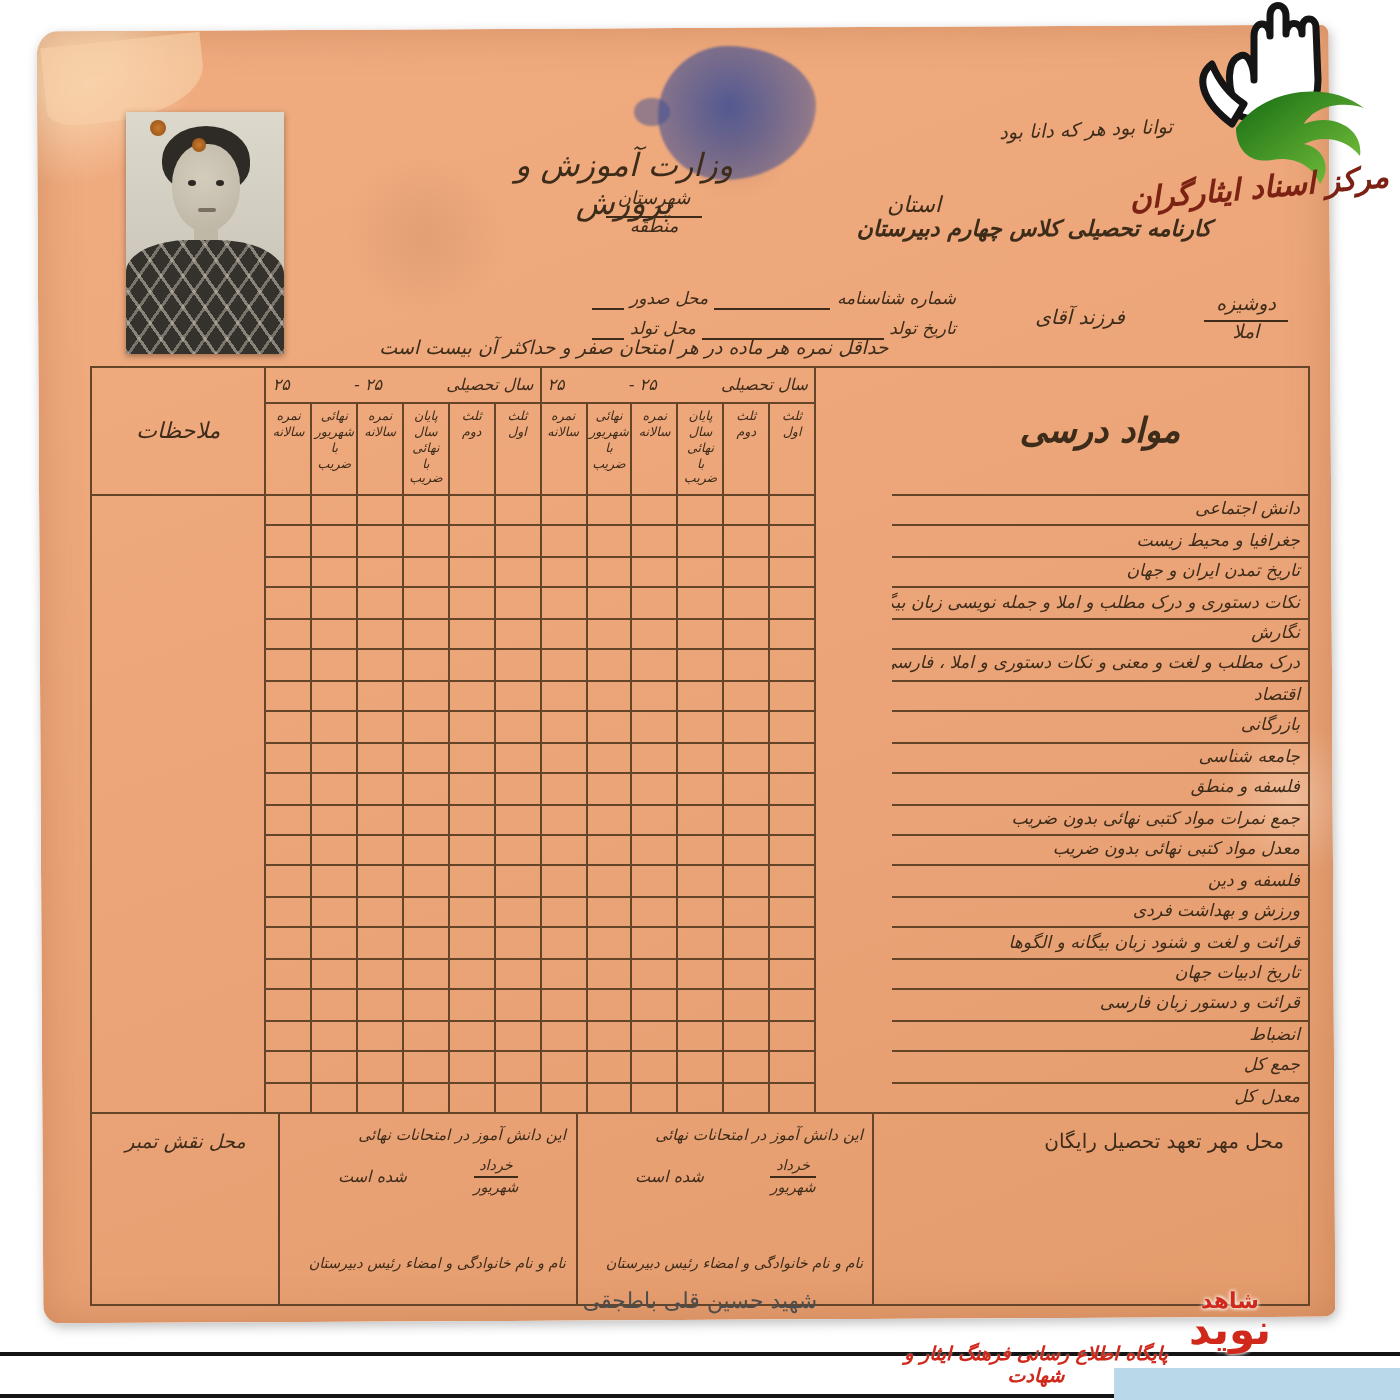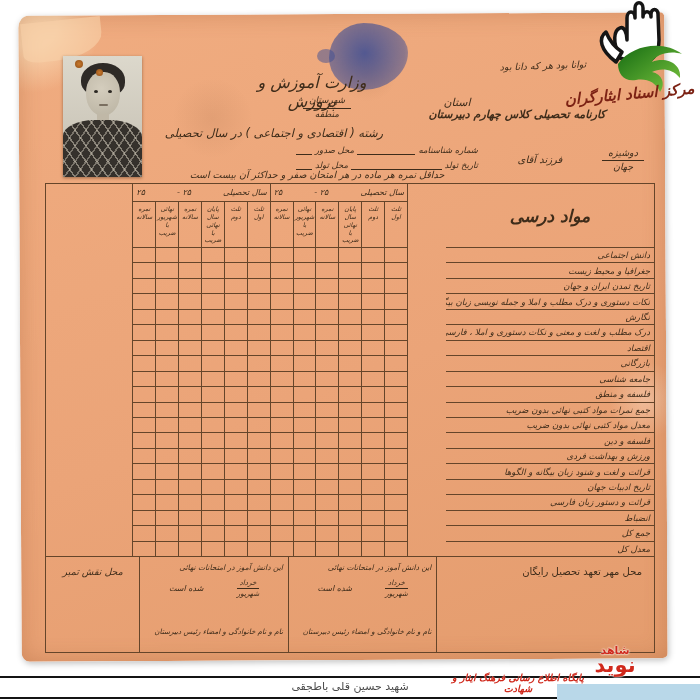--- a/index.html
+++ b/index.html
@@ -144,7 +144,6 @@
     <span>منطقه</span>
   </div>
   <div class="h doc-title">کارنامه تحصیلی کلاس چهارم دبیرستان</div>
-  <div class="h field-line">رشته ( اقتصادی و اجتماعی ) در سال تحصیلی</div>
   <div class="h miss stackfield">
     <span class="top">دوشیزه</span>
     <span>جهان</span>

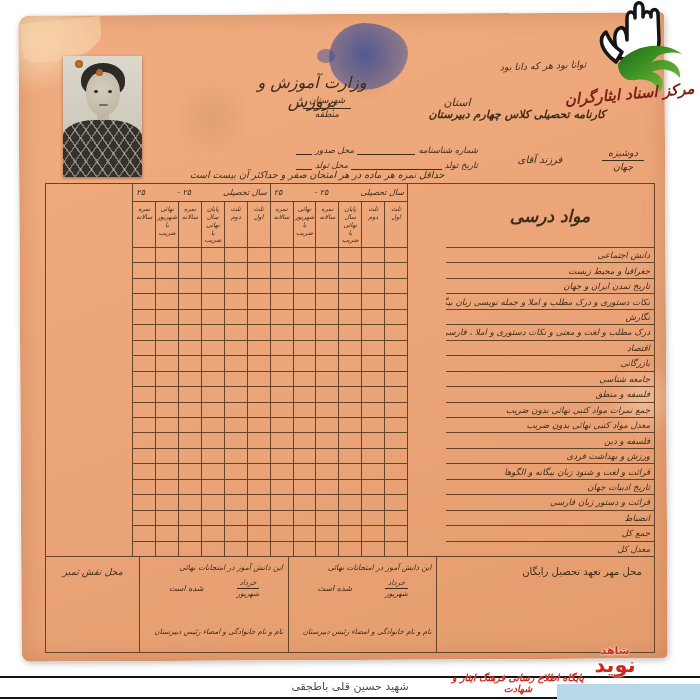--- a/index.html
+++ b/index.html
@@ -146,7 +146,7 @@
   <div class="h doc-title">کارنامه تحصیلی کلاس چهارم دبیرستان</div>
   <div class="h miss stackfield">
     <span class="top">دوشیزه</span>
-    <span>جهان</span>
+    <span>املا</span>
   </div>
   <div class="h child-of">فرزند آقای</div>
   <div class="h idrow" style="top:145px;">

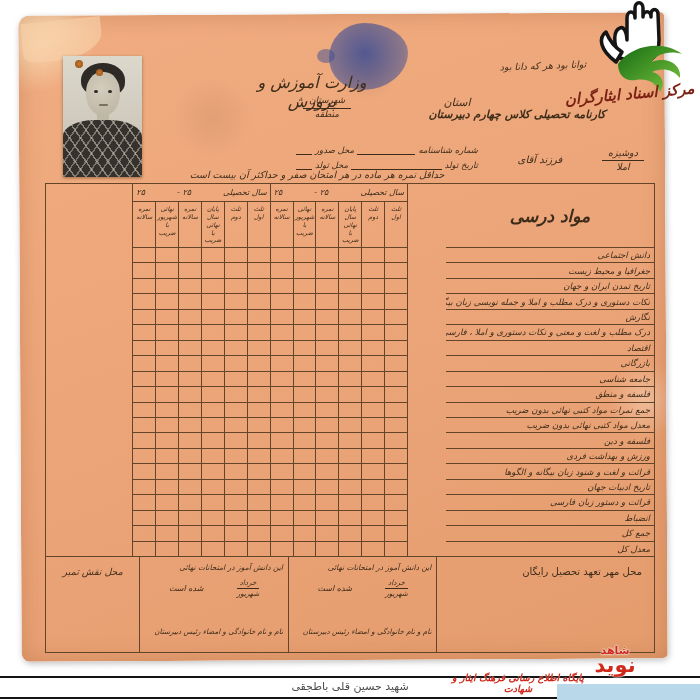--- a/index.html
+++ b/index.html
@@ -509,6 +509,7 @@
       </div>
 
       <div class="col-remarks">
+        <div class="remarks-head">ملاحظات</div>
         <div class="remarks-body"></div>
       </div>
     </div>

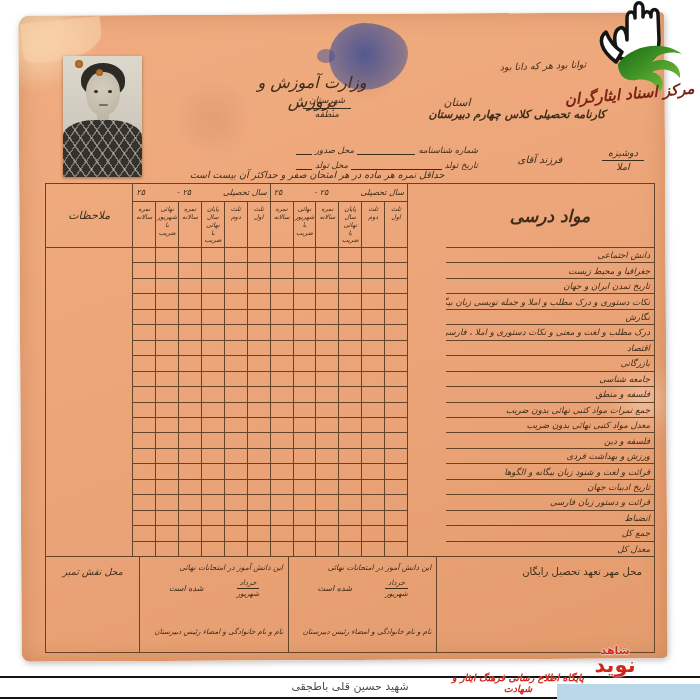--- a/index.html
+++ b/index.html
@@ -105,7 +105,7 @@
 
   
   .cap-line{position:absolute;left:0;width:700px;height:2px;background:#141414;}
-  .caption{position:absolute;left:0;top:680px;width:700px;text-align:center;font-size:11px;color:#4c4c4c;letter-spacing:1px;}
+  .caption{position:absolute;left:0;top:644px;width:700px;text-align:center;font-size:11px;color:#4c4c4c;letter-spacing:1px;}
   .bluebox{position:absolute;left:557px;top:684px;width:143px;height:16px;background:#b9d8e9;}
   .navid{position:absolute;left:585px;top:646px;width:60px;text-align:center;color:#d0291c;direction:rtl;line-height:.95;
     text-shadow:0 0 2px #fff,0 0 2px #fff;z-index:6;}

